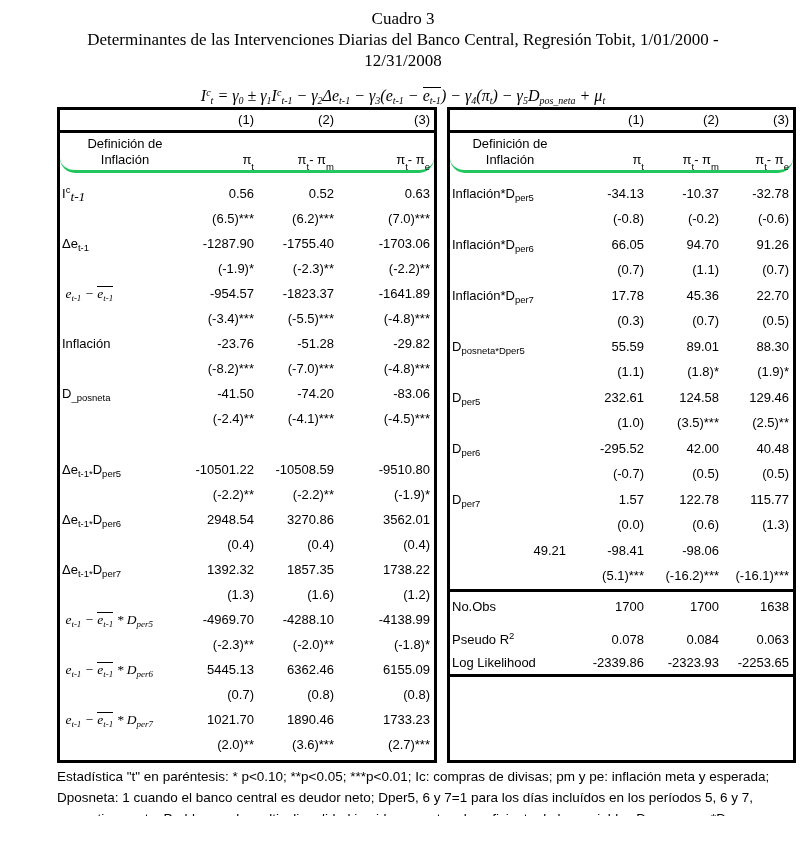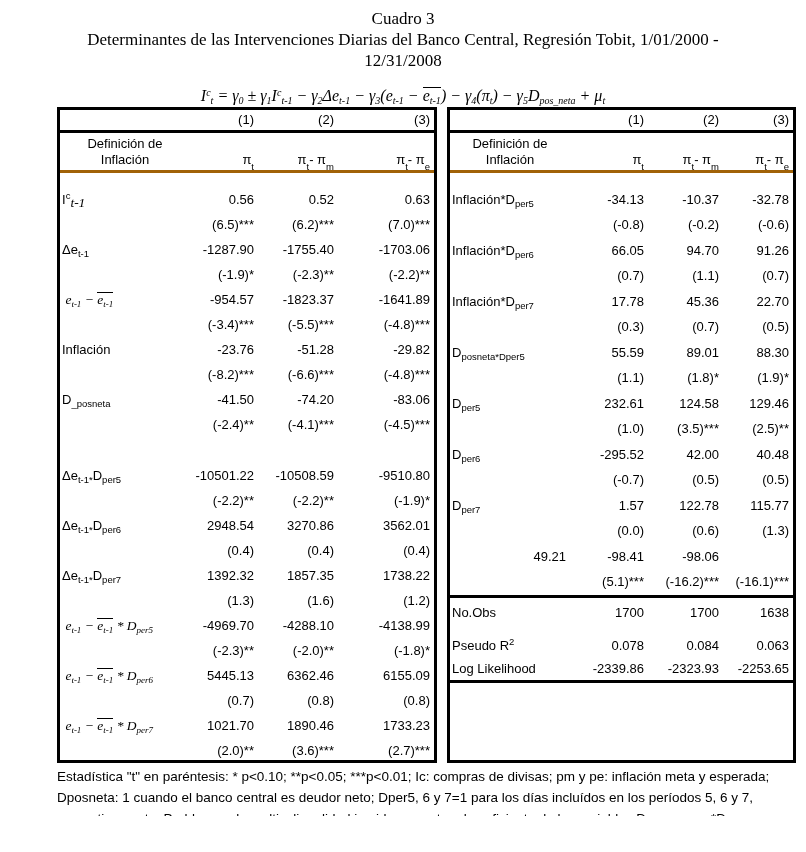--- a/index.html
+++ b/index.html
@@ -27,7 +27,7 @@
   .label{padding-left:2px;text-align:left;}
 
   .cols-row{height:20px;line-height:20px;border-bottom:3px solid #000;}
-  .def-row{height:37px;border-bottom:3px solid #a16207;}
+  .def-row{height:37px;border-bottom:3px solid #22c55e;border-radius:15px;}
   .def-row .defl{text-align:center;font-size:13px;line-height:16px;padding-top:3px;}
   .def-row .num{display:flex;align-items:flex-end;justify-content:flex-end;padding-bottom:3px;}
 

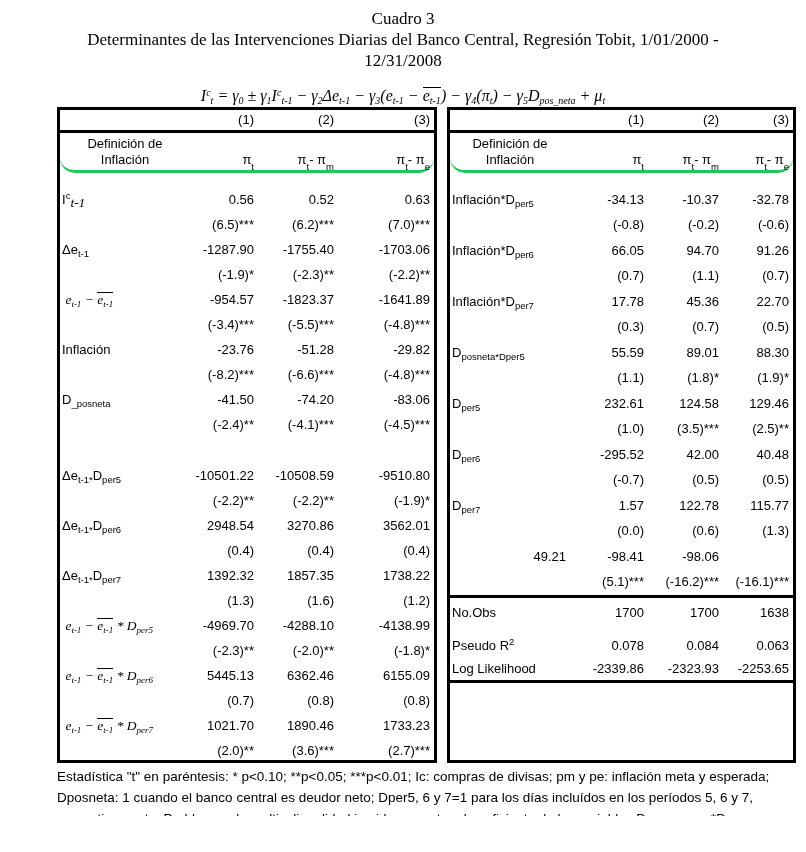--- a/index.html
+++ b/index.html
@@ -31,7 +31,7 @@
   .def-row .defl{text-align:center;font-size:13px;line-height:16px;padding-top:3px;}
   .def-row .num{display:flex;align-items:flex-end;justify-content:flex-end;padding-bottom:3px;}
 
-  .tbody{padding-top:14px;}
+  .tbody{padding-top:8px;}
   .pair{height:50px;}
   .table-right .pair{height:51px;}
   .pair.gap{margin-top:26px;}

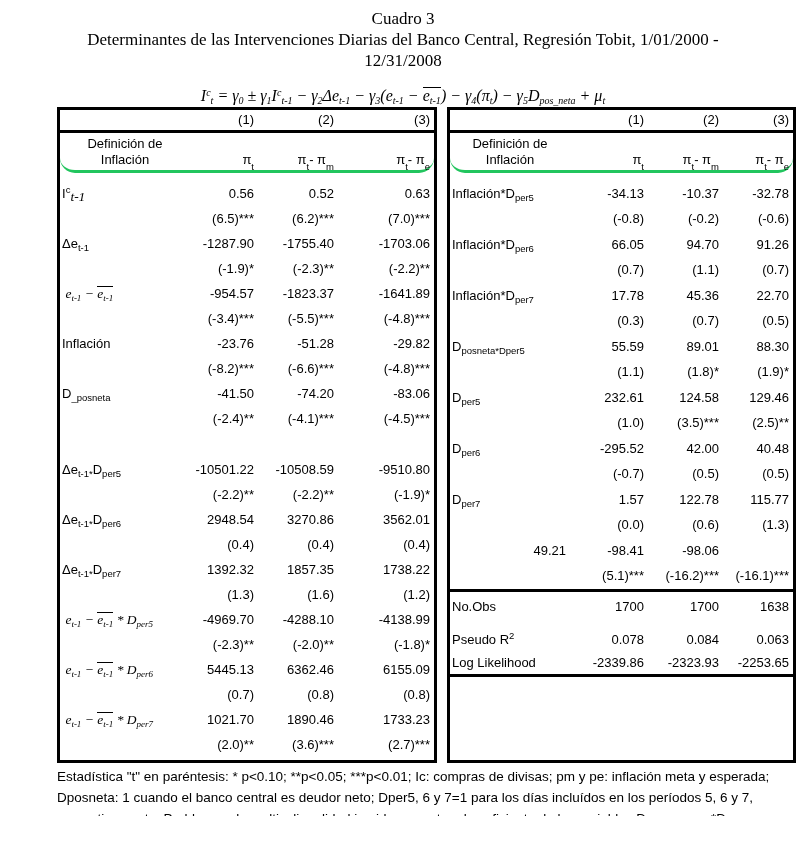--- a/index.html
+++ b/index.html
@@ -131,7 +131,7 @@
           <div class="row trow">
             <div class="cell label"></div>
             <div class="cell num">(-8.2)***</div>
-            <div class="cell num">(-6.6)***</div>
+            <div class="cell num">(-7.0)***</div>
             <div class="cell num">(-4.8)***</div>
           </div>
         </div>

